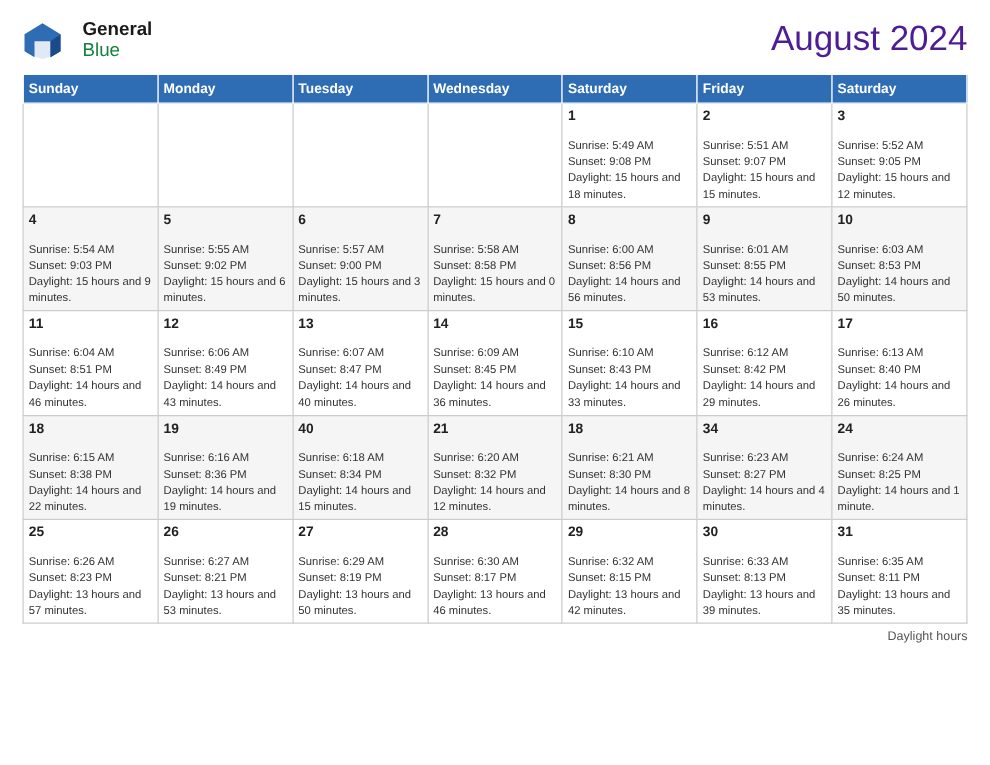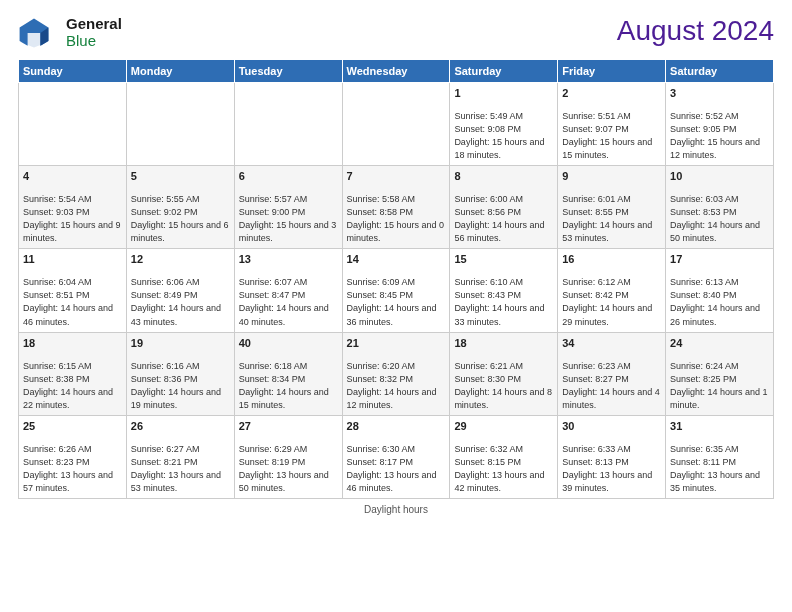--- a/index.html
+++ b/index.html
@@ -90,7 +90,7 @@
       font-size: 10px;
       color: #555;
       margin-top: 5px;
-      text-align: center;
+      text-align: right;
     }
   </style>
 </head>

